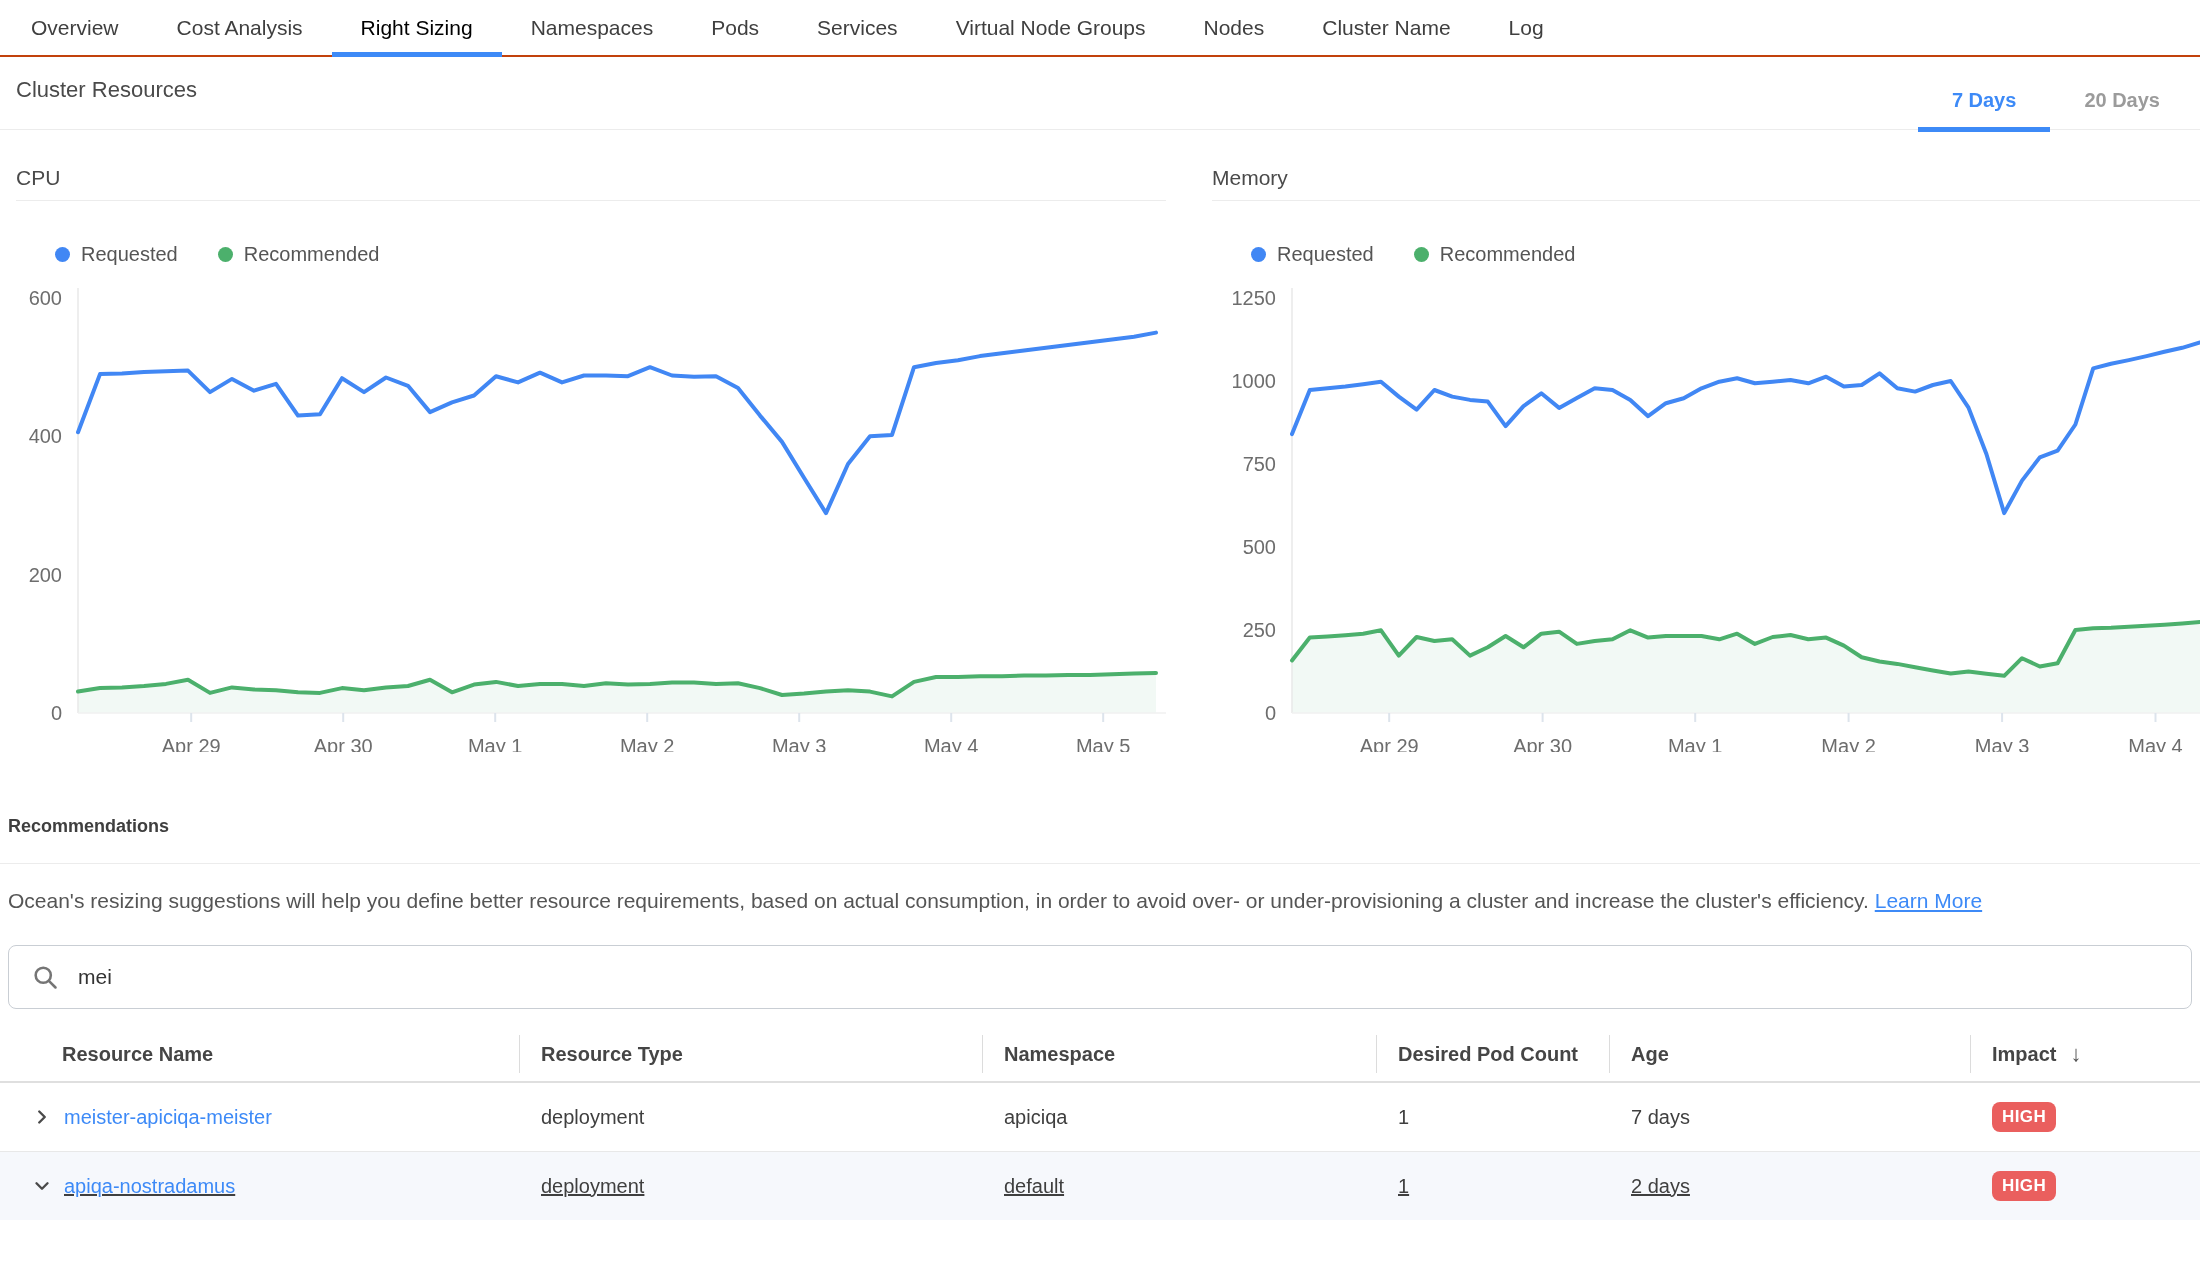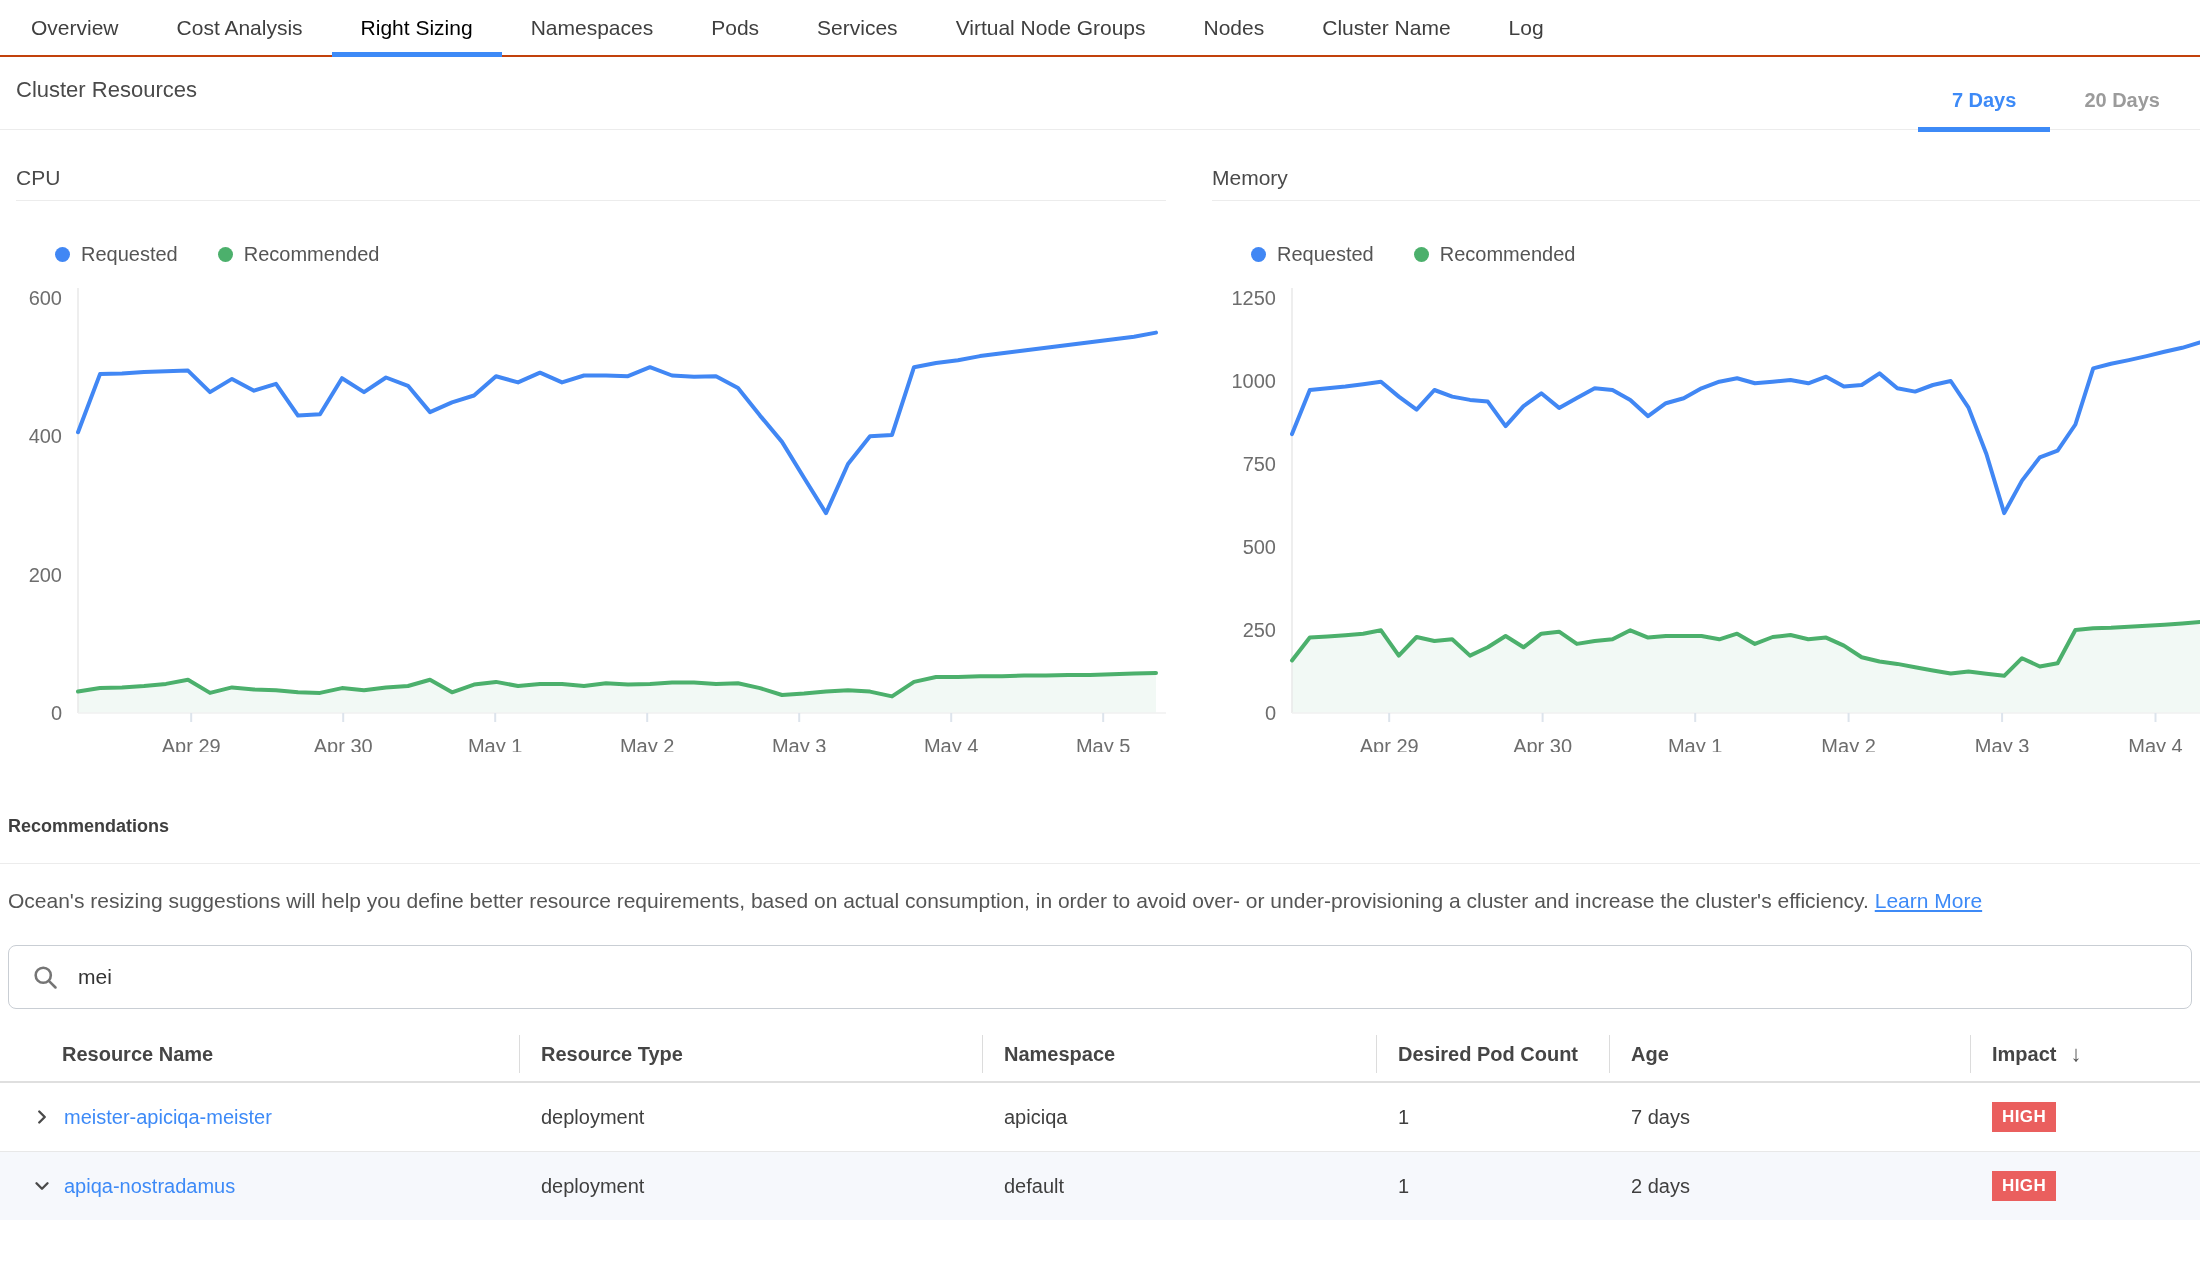--- a/index.html
+++ b/index.html
@@ -55,7 +55,7 @@
   .chev svg{transform:rotate(-90deg);}
   .trow.expanded .chev svg{transform:rotate(0deg);}
   .rlink{color:#3d8af7;cursor:pointer;text-decoration:none;}
-  .badge{display:inline-block;background:#ea5f5e;color:#fff;font-size:17px;font-weight:bold;letter-spacing:.4px;padding:5px 10px;border-radius:0;}
+  .badge{display:inline-block;background:#ea5f5e;color:#fff;font-size:17px;font-weight:bold;letter-spacing:.4px;padding:5px 10px;border-radius:8px;}
 </style>
 </head>
 <body>

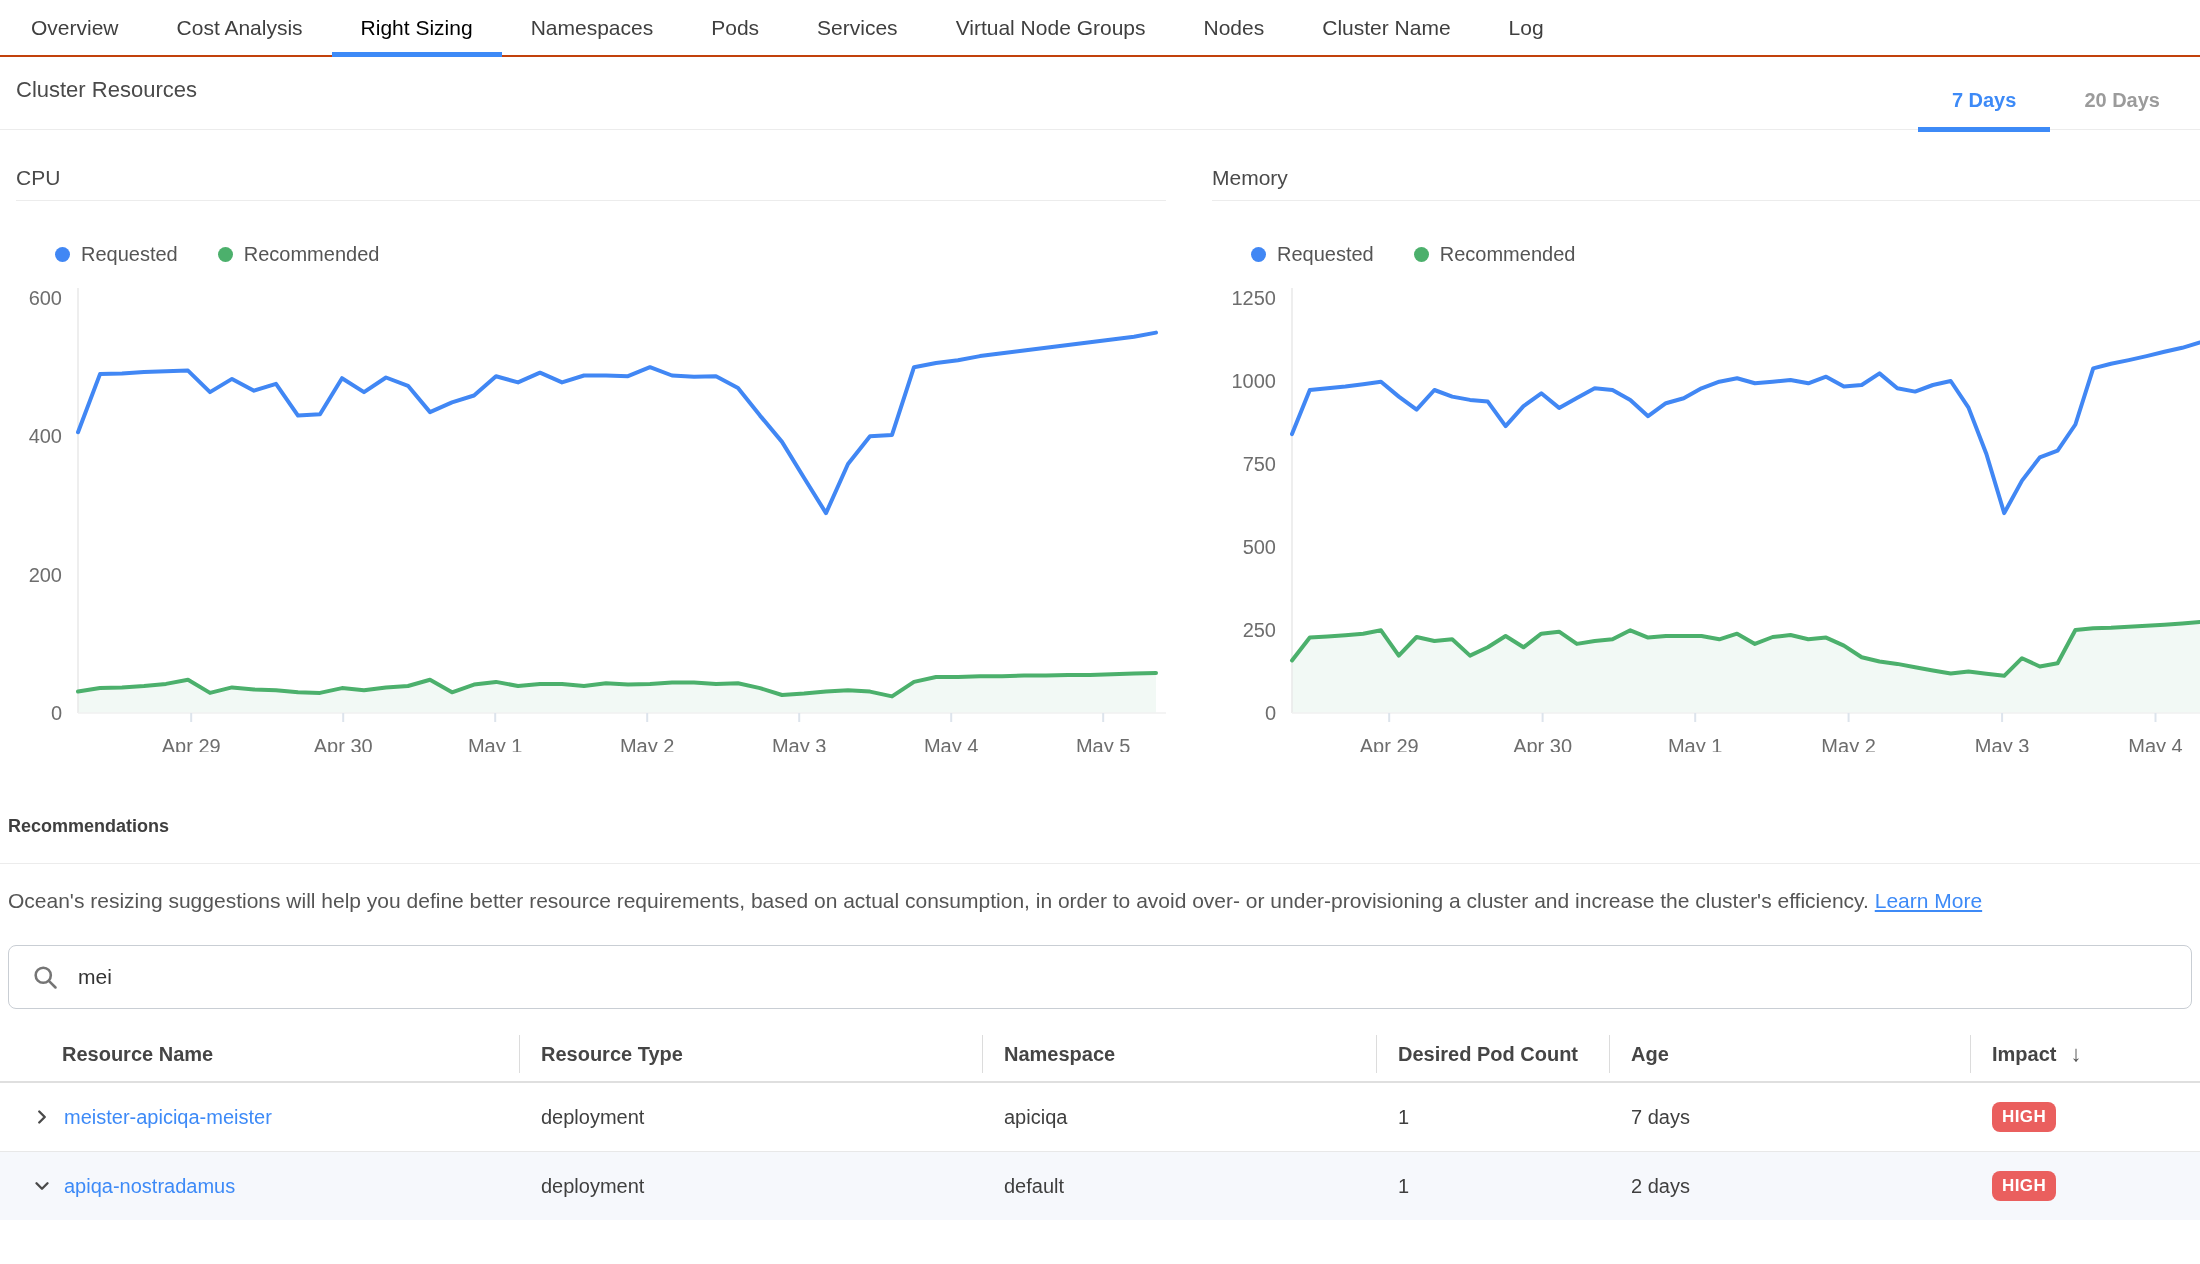--- a/index.html
+++ b/index.html
@@ -48,7 +48,7 @@
   .sort{margin-left:14px;font-weight:normal;font-size:22px;color:#555;cursor:pointer;}
   .trow{height:68px;font-size:20px;color:#3f3f3f;background:#fff;}
   .trow + .trow{border-top:1px solid #e8e8e8;}
-  .trow.expanded{background:#f6f8fc;}
+  .trow.expanded{background:#f6f8fc;text-decoration:underline;}
   .td{padding-left:22px;}
   .name-cell{display:flex;align-items:center;padding-left:30px;}
   .chev{width:24px;height:24px;margin-right:10px;display:flex;align-items:center;justify-content:center;cursor:pointer;color:#4a4a4a;flex:none;}

